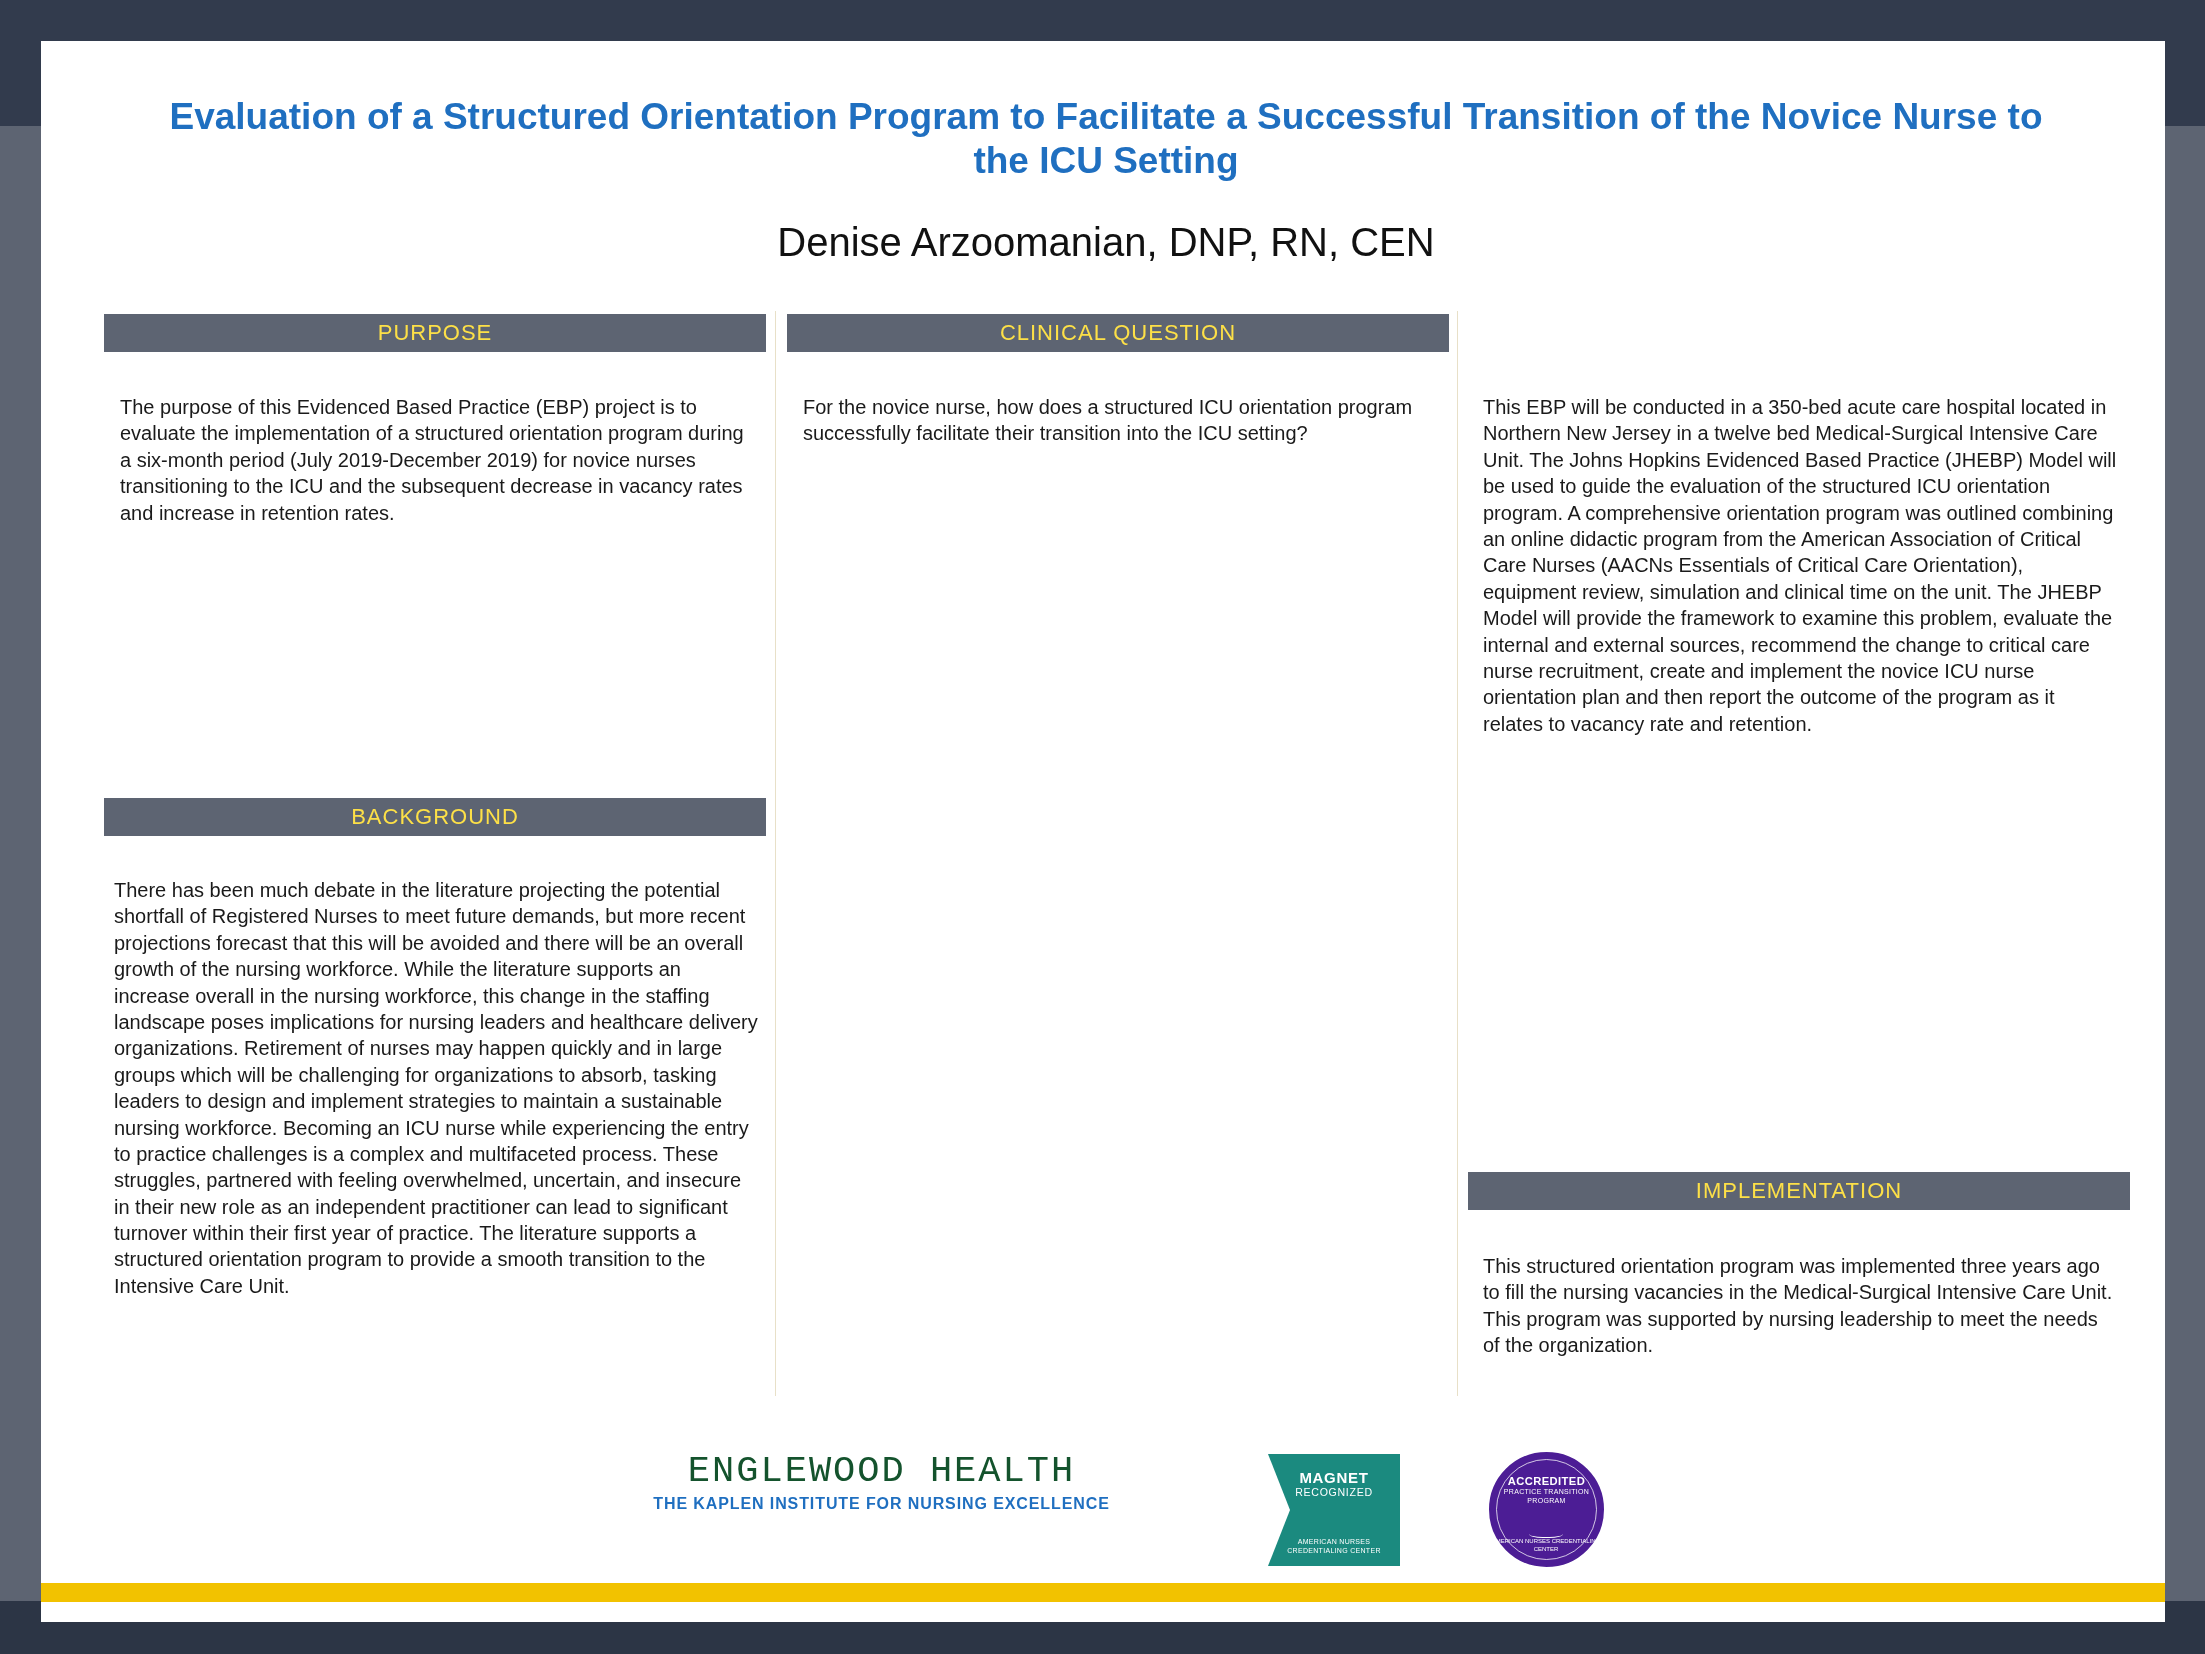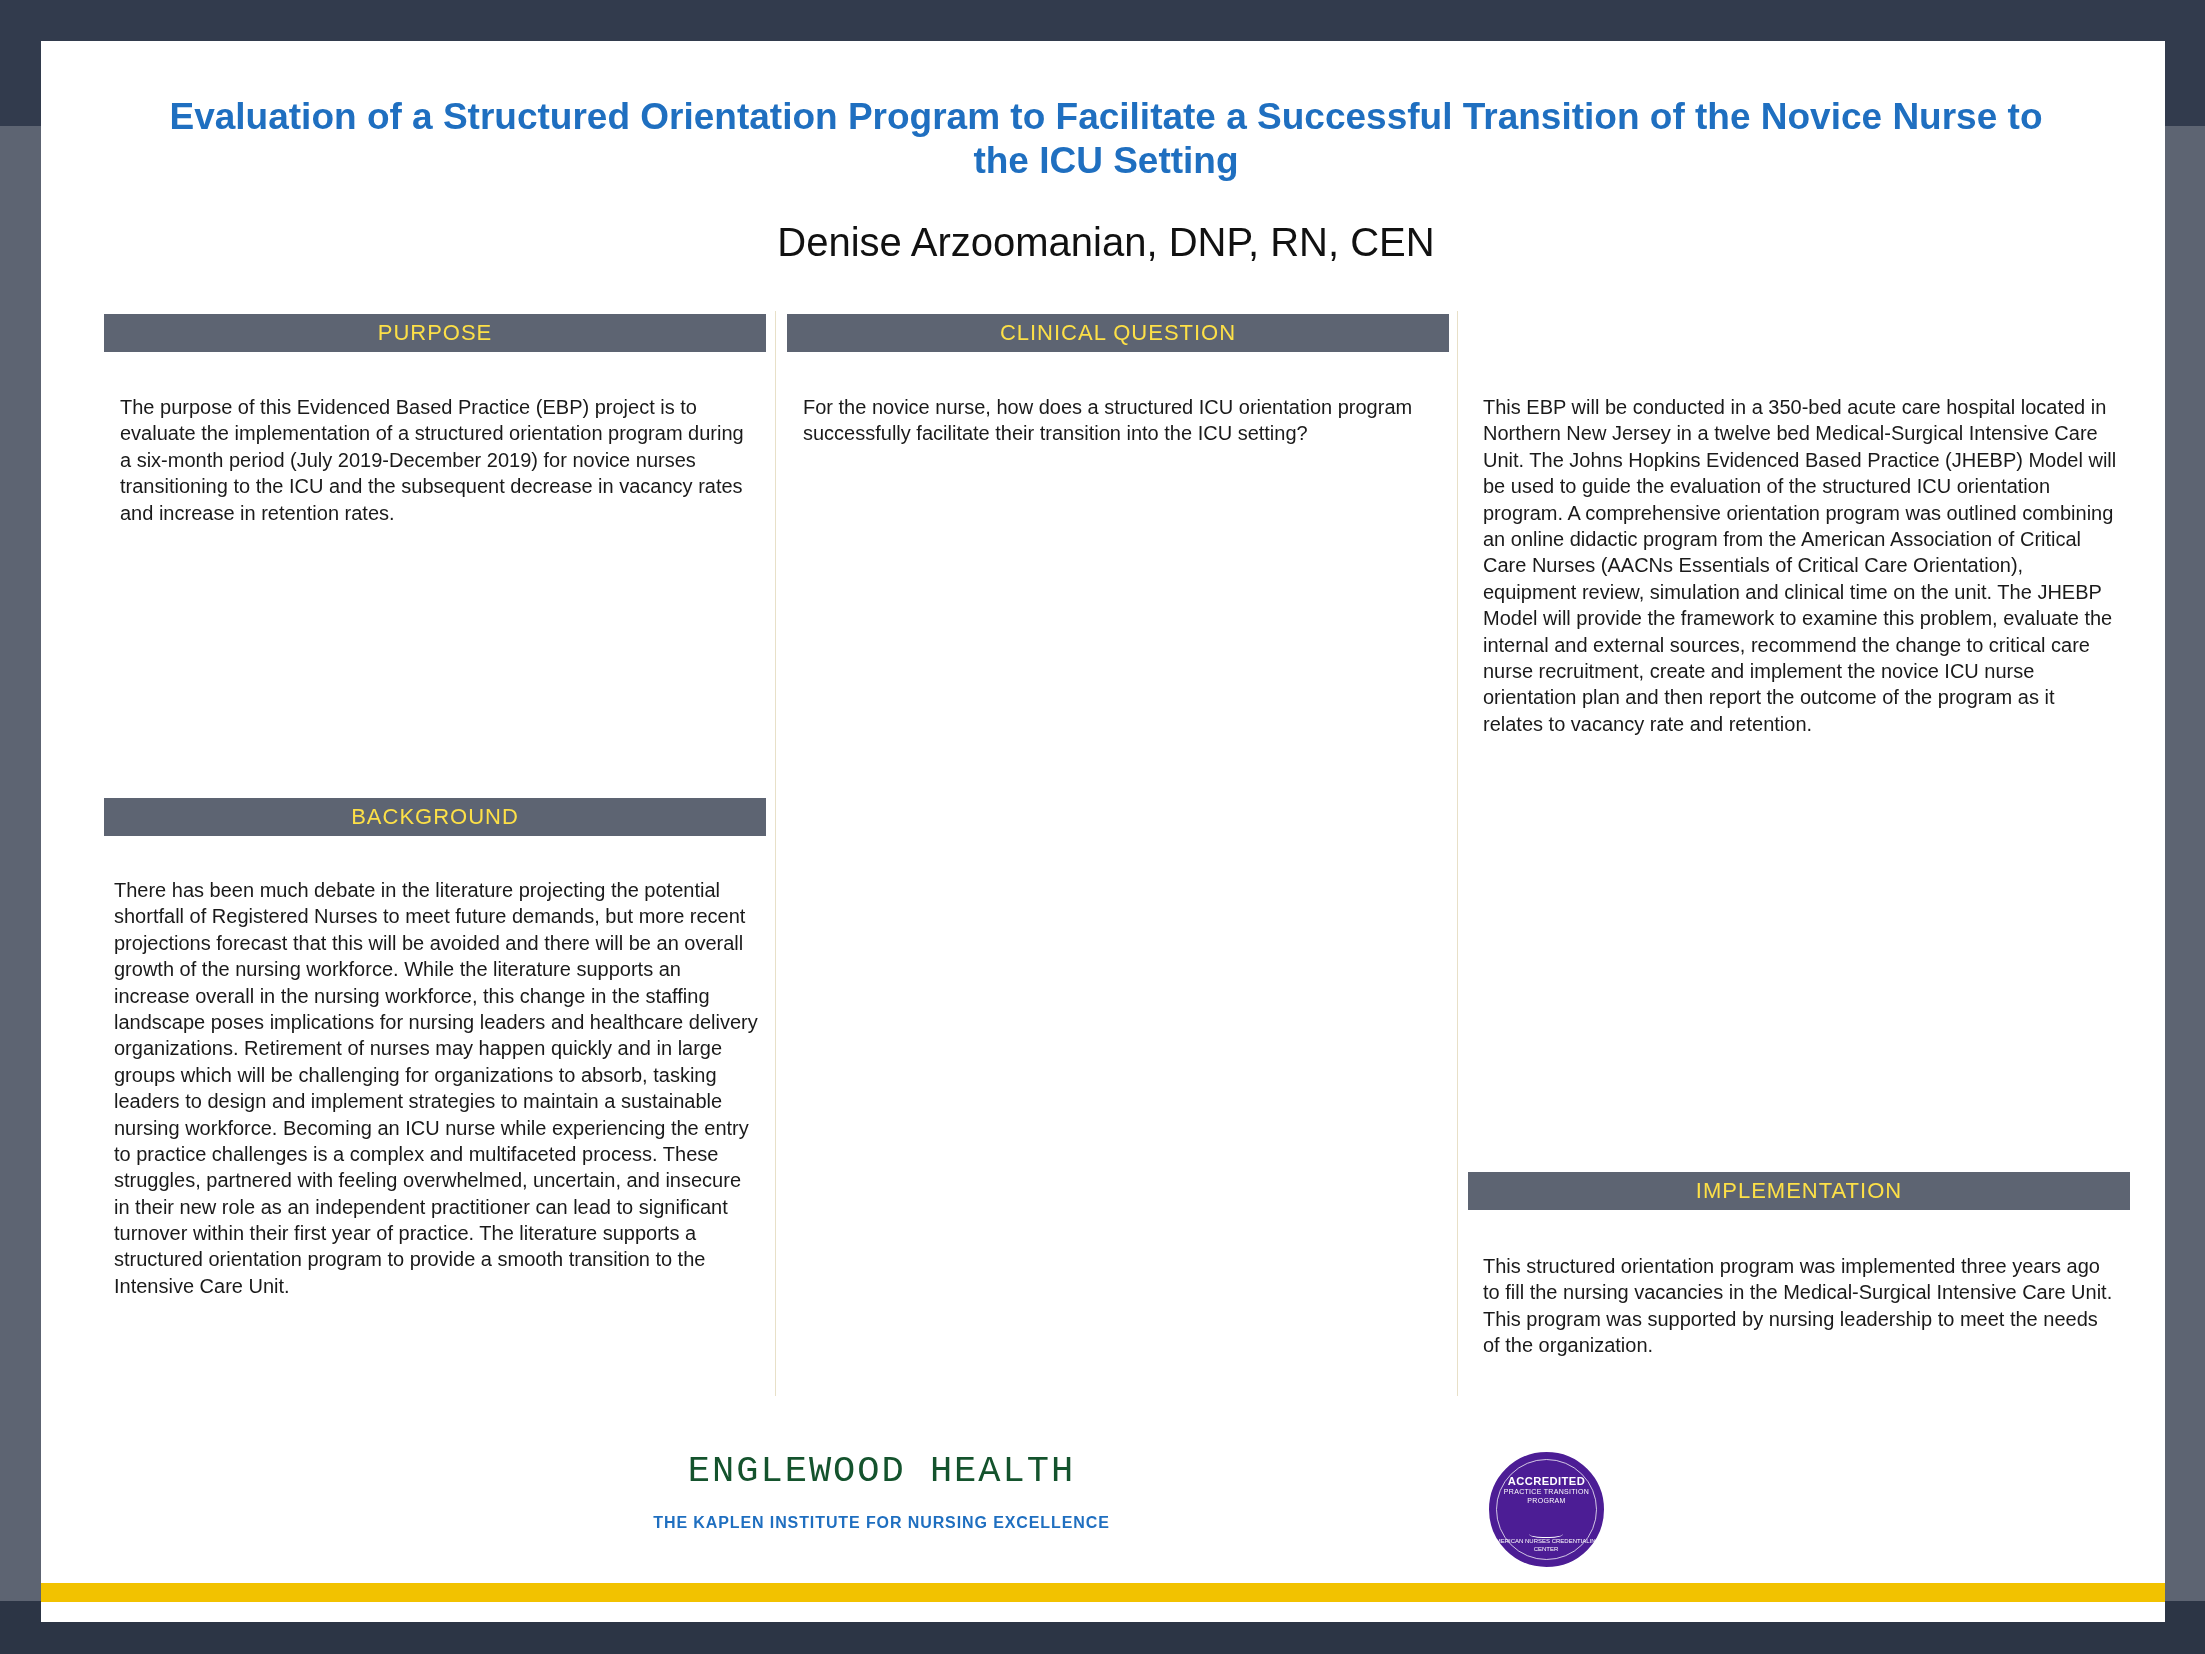--- a/index.html
+++ b/index.html
@@ -299,6 +299,12 @@
         <div class="eh-sub">THE KAPLEN INSTITUTE FOR NURSING EXCELLENCE</div>
       </div>
 
+      <div class="magnet-badge">
+        <div class="magnet-chevron"></div>
+        <div class="m1">MAGNET</div>
+        <div class="m2">RECOGNIZED</div>
+        <div class="m3">AMERICAN NURSES CREDENTIALING CENTER</div>
+      </div>
 
       <div class="accredited-badge">
         <div class="accredited-inner-ring"></div>

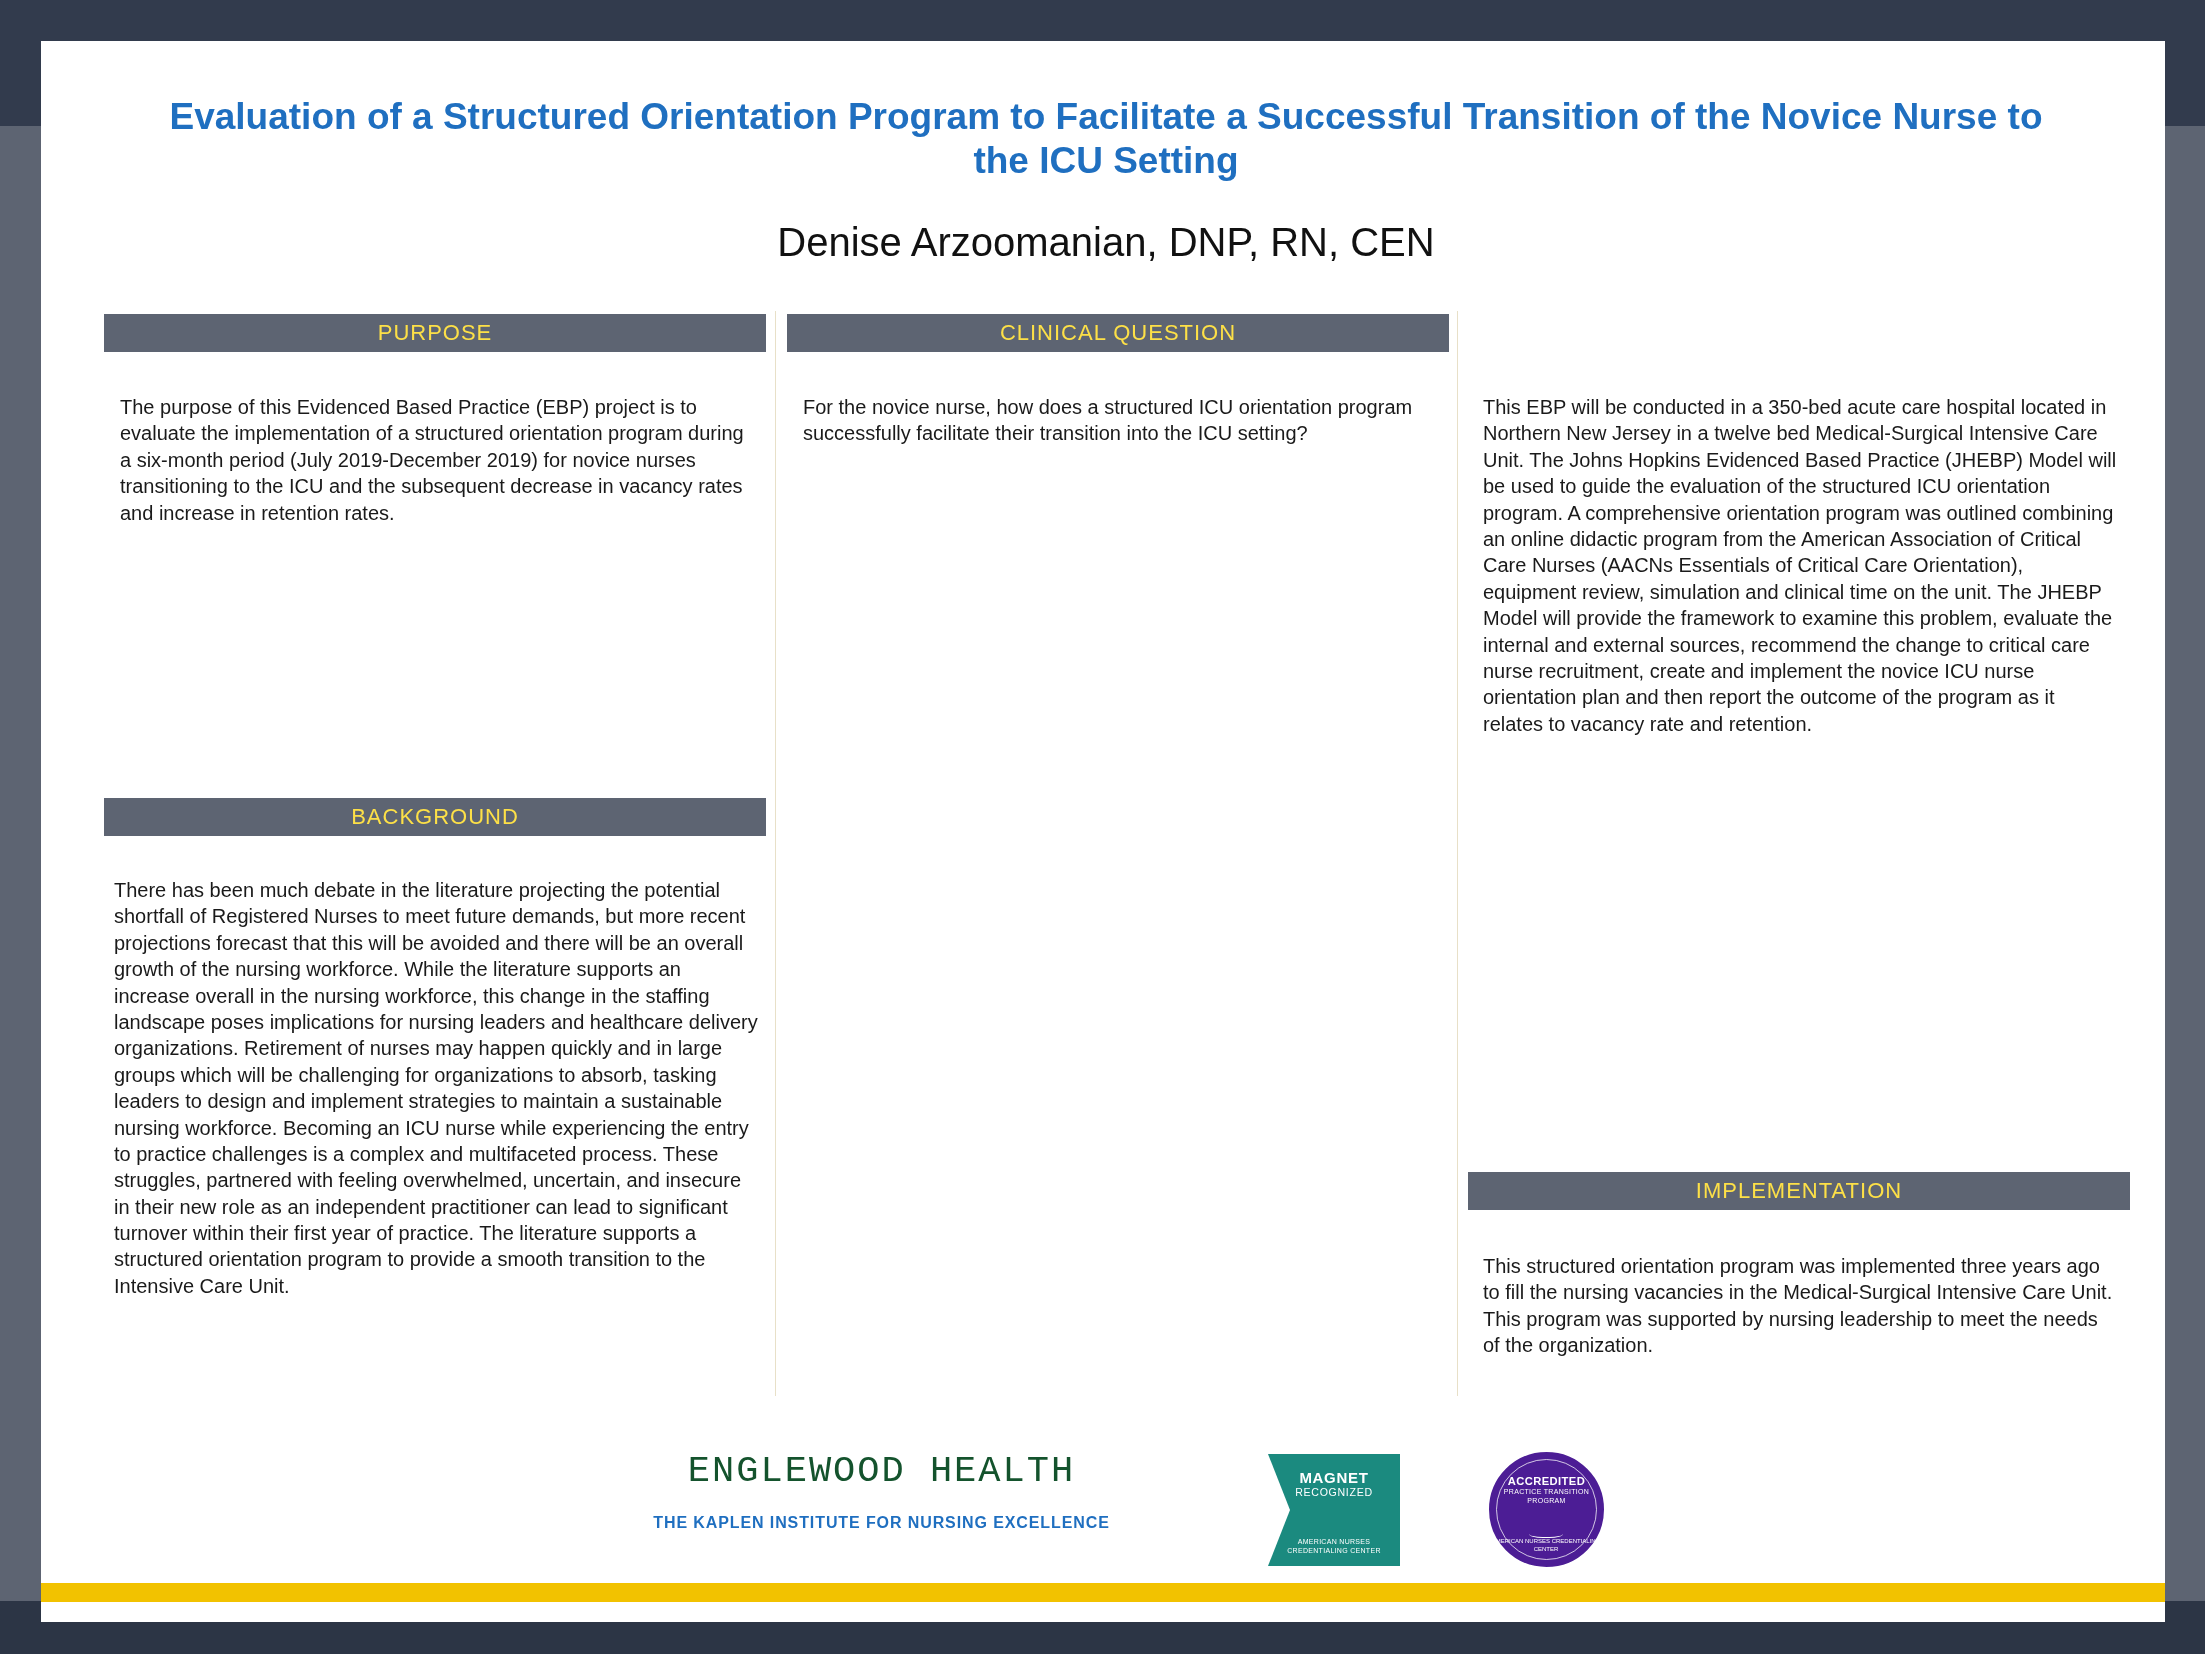--- a/index.html
+++ b/index.html
@@ -168,7 +168,7 @@
     color: #14532d;
   }
   .eh-sub {
-    margin-top: 22px;
+    margin-top: 3px;
     font-size: 16px;
     letter-spacing: 0.9px;
     color: #1f6fc0;

